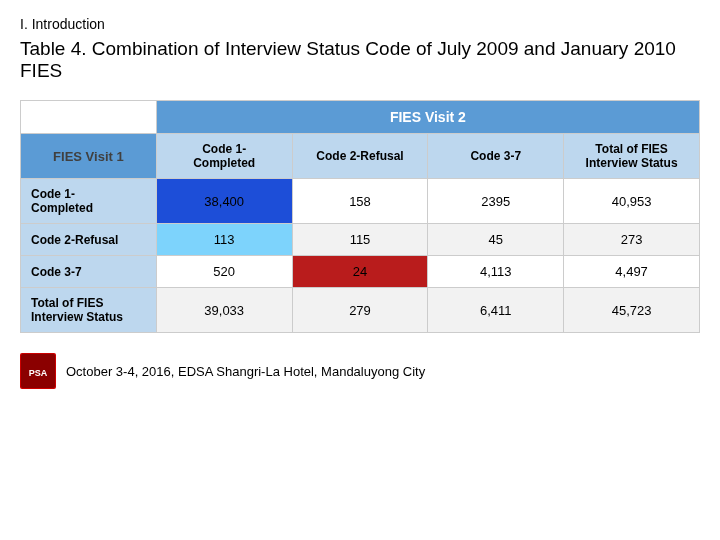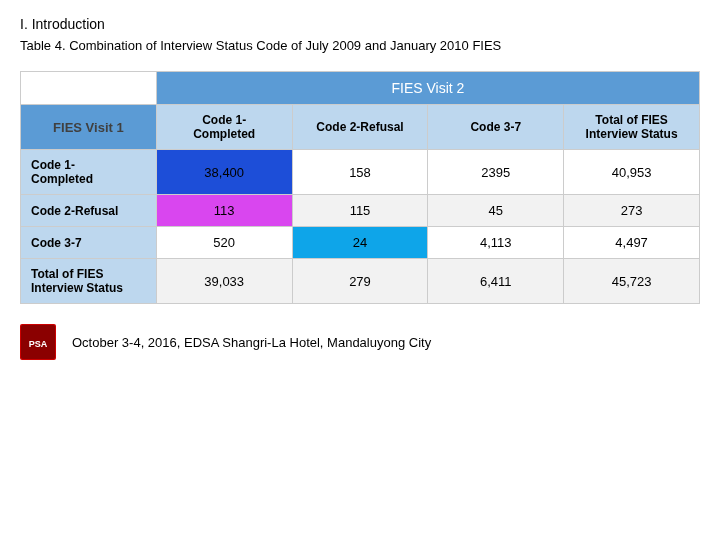--- a/index.html
+++ b/index.html
@@ -18,7 +18,7 @@
       color: #000;
     }
     .subtitle {
-      font-size: 13px;
+      font-size: 19px;
       margin-bottom: 18px;
       color: #000;
     }

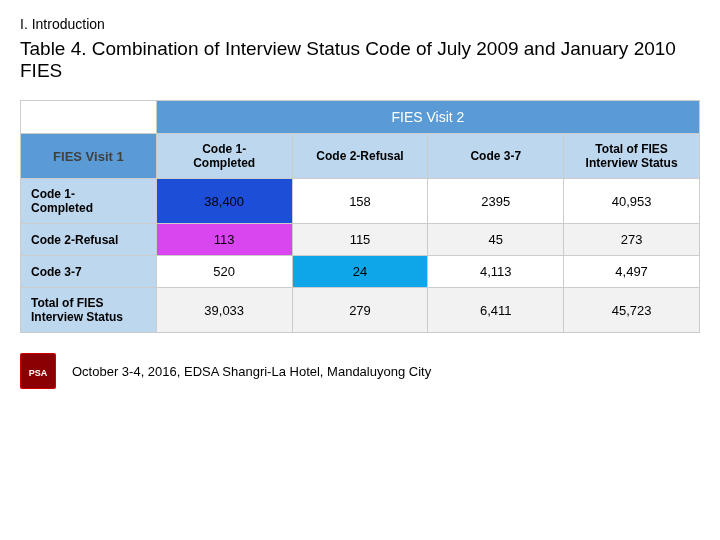--- a/index.html
+++ b/index.html
@@ -36,7 +36,7 @@
     .fies-visit2-header {
       background-color: #5b9bd5;
       color: #fff;
-      font-weight: normal;
+      font-weight: bold;
       font-size: 14px;
     }
     .fies-visit1-cell {

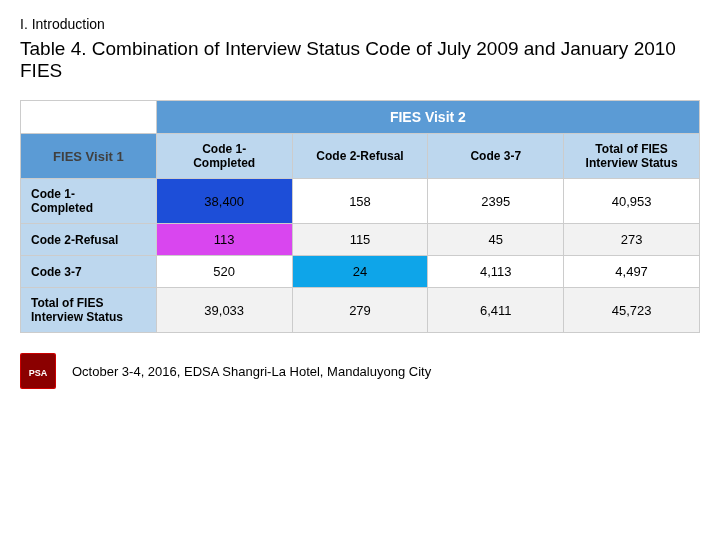--- a/index.html
+++ b/index.html
@@ -109,7 +109,7 @@
       </tr>
       <tr>
         <td class="row-label-blue" style="white-space: pre-line; background: rgb(189, 215, 238);">Code 2-Refusal</td>
-        <td class="data-cell" style="background: #d946ef;">113</td>
+        <td class="data-cell" style="background: #7dd3fc;">113</td>
         <td class="data-cell" style="background: rgb(242, 242, 242);">115</td>
         <td class="data-cell" style="background: rgb(242, 242, 242);">45</td>
         <td class="data-cell" style="background: rgb(242, 242, 242);">273</td>

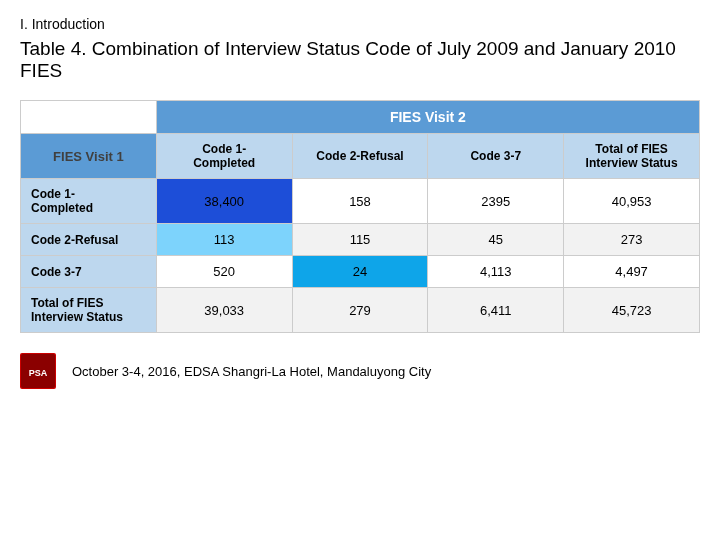--- a/index.html
+++ b/index.html
@@ -117,7 +117,7 @@
       <tr>
         <td class="row-label-blue" style="white-space: pre-line; background: rgb(189, 215, 238);">Code 3-7</td>
         <td class="data-cell" style="background: rgb(255, 255, 255);">520</td>
-        <td class="data-cell" style="background: #0ea5e9;">24</td>
+        <td class="data-cell" style="background: #b91c1c;">24</td>
         <td class="data-cell" style="background: rgb(255, 255, 255);">4,113</td>
         <td class="data-cell" style="background: rgb(255, 255, 255);">4,497</td>
       </tr>

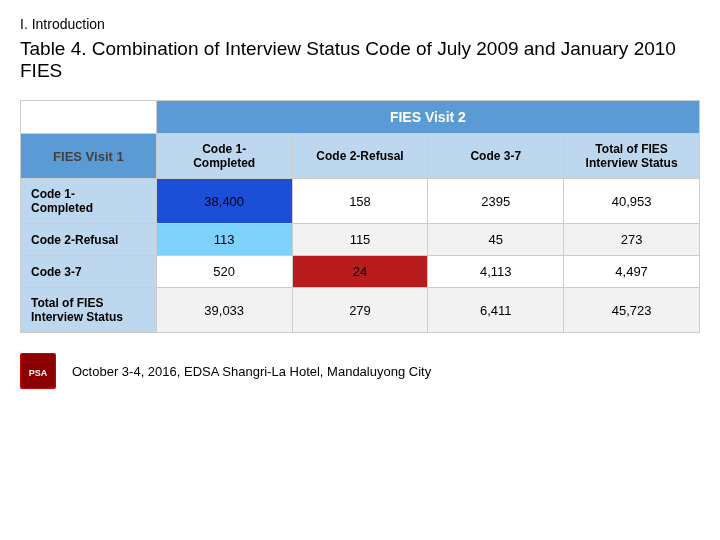--- a/index.html
+++ b/index.html
@@ -60,7 +60,7 @@
       margin-top: 20px;
       display: flex;
       align-items: center;
-      gap: 16px;
+      gap: 10px;
     }
     .footer-logo {
       width: 36px;

